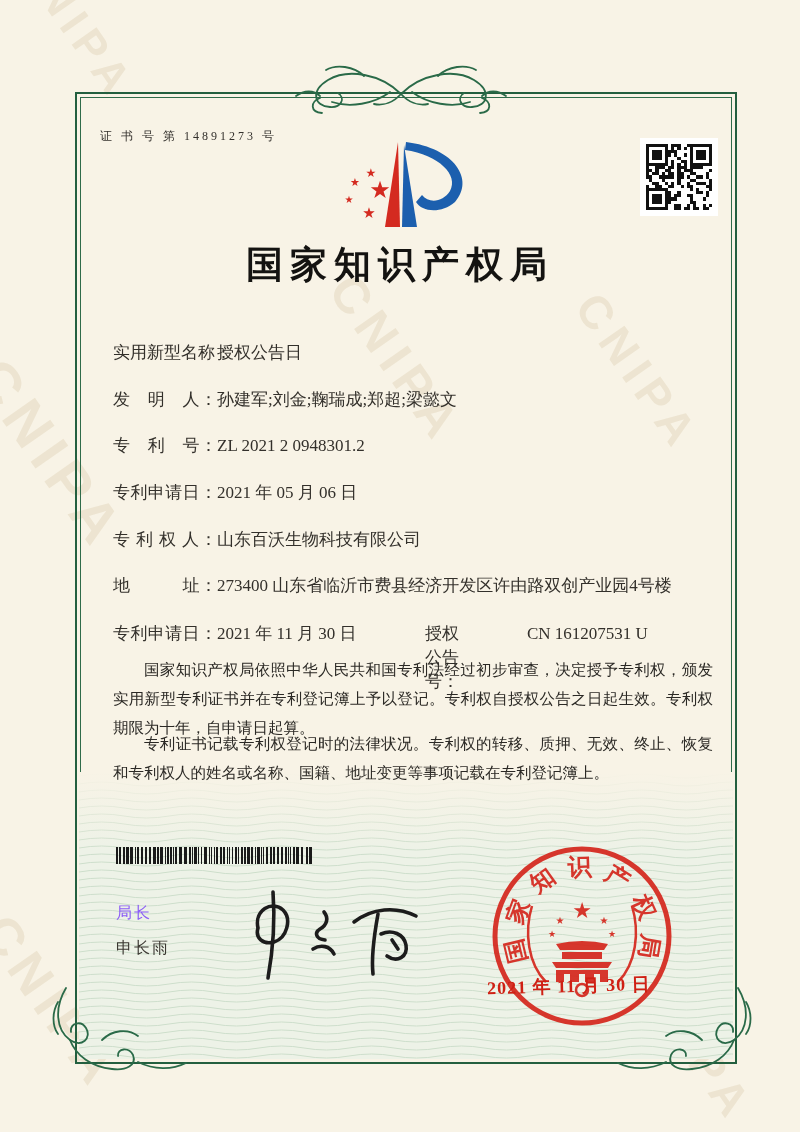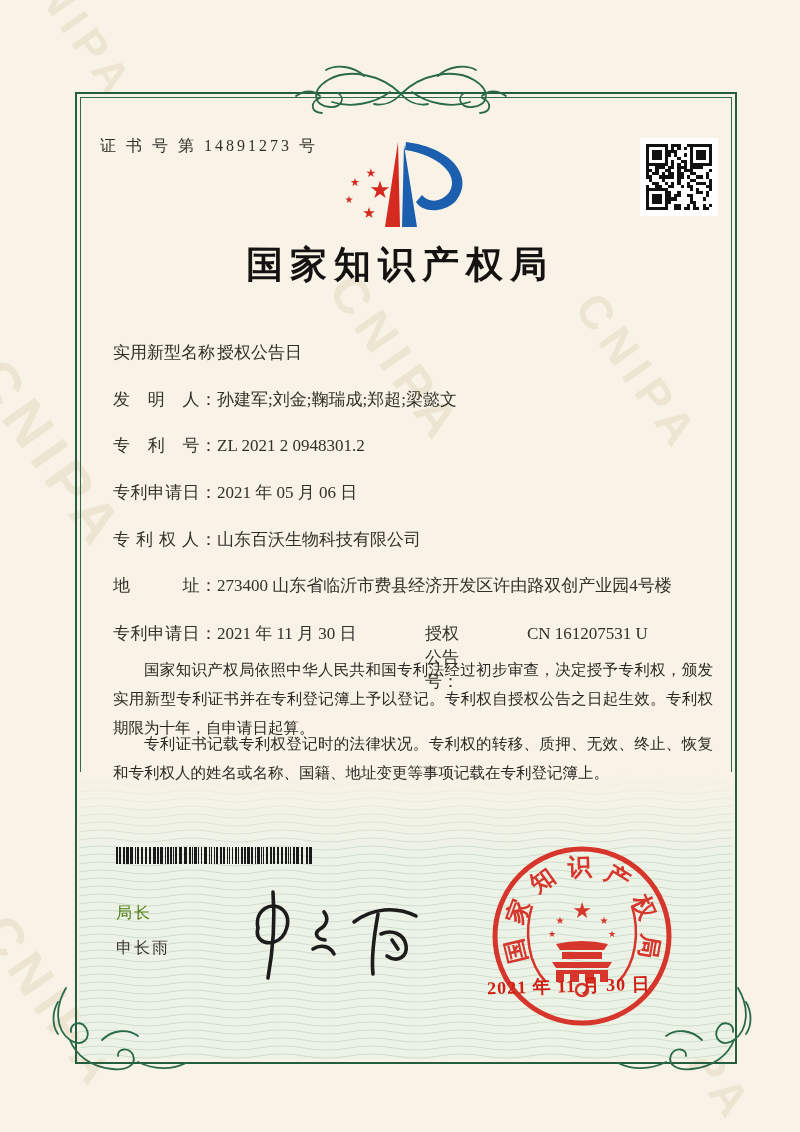--- a/index.html
+++ b/index.html
@@ -16,7 +16,7 @@
          border:1px solid #2f6b4a;}
   .orn{position:absolute;pointer-events:none;}
   
-  .cert-no{position:absolute;left:100px;top:136px;font-size:16px;letter-spacing:3px;color:#33302c;}
+  .cert-no{position:absolute;left:100px;top:128px;font-size:12px;letter-spacing:3px;color:#33302c;}
   .logo{position:absolute;left:327px;top:126px;}
   .qr{position:absolute;left:640px;top:138px;width:78px;height:78px;background:#ffffff;
       display:flex;align-items:center;justify-content:center;}

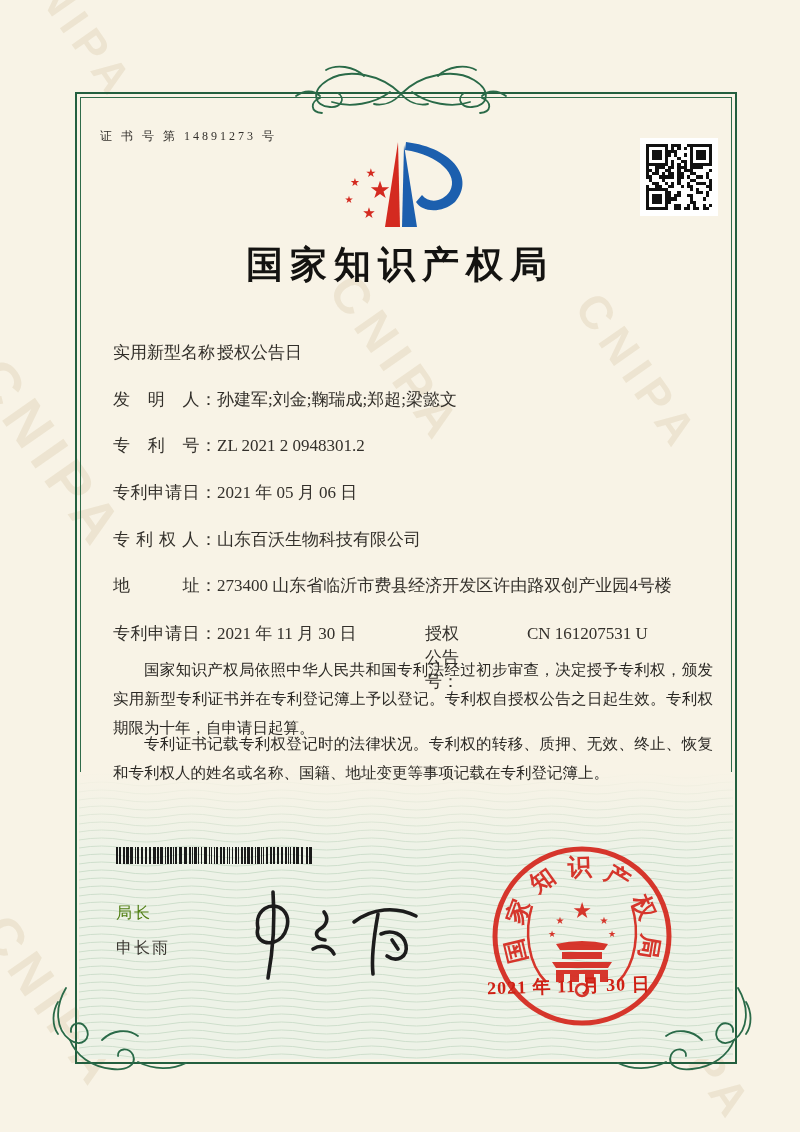--- a/index.html
+++ b/index.html
@@ -39,7 +39,7 @@
   #barcode-bars{display:flex;height:100%;}
   #barcode-bars i{background:#1a1a1a;height:100%;display:block;}
   #barcode-bars u{height:100%;display:block;}
-  .sig-title{position:absolute;left:116px;top:903px;font-size:16px;color:#4d7c0f;letter-spacing:2px;}
+  .sig-title{position:absolute;left:116px;top:903px;font-size:16px;color:#8b5cf6;letter-spacing:2px;}
   .sig-name{position:absolute;left:116px;top:938px;font-size:16px;color:#3a3731;letter-spacing:2px;}
   .sig-hand{position:absolute;left:228px;top:884px;}
   .seal{position:absolute;left:470px;top:840px;opacity:.93;}

